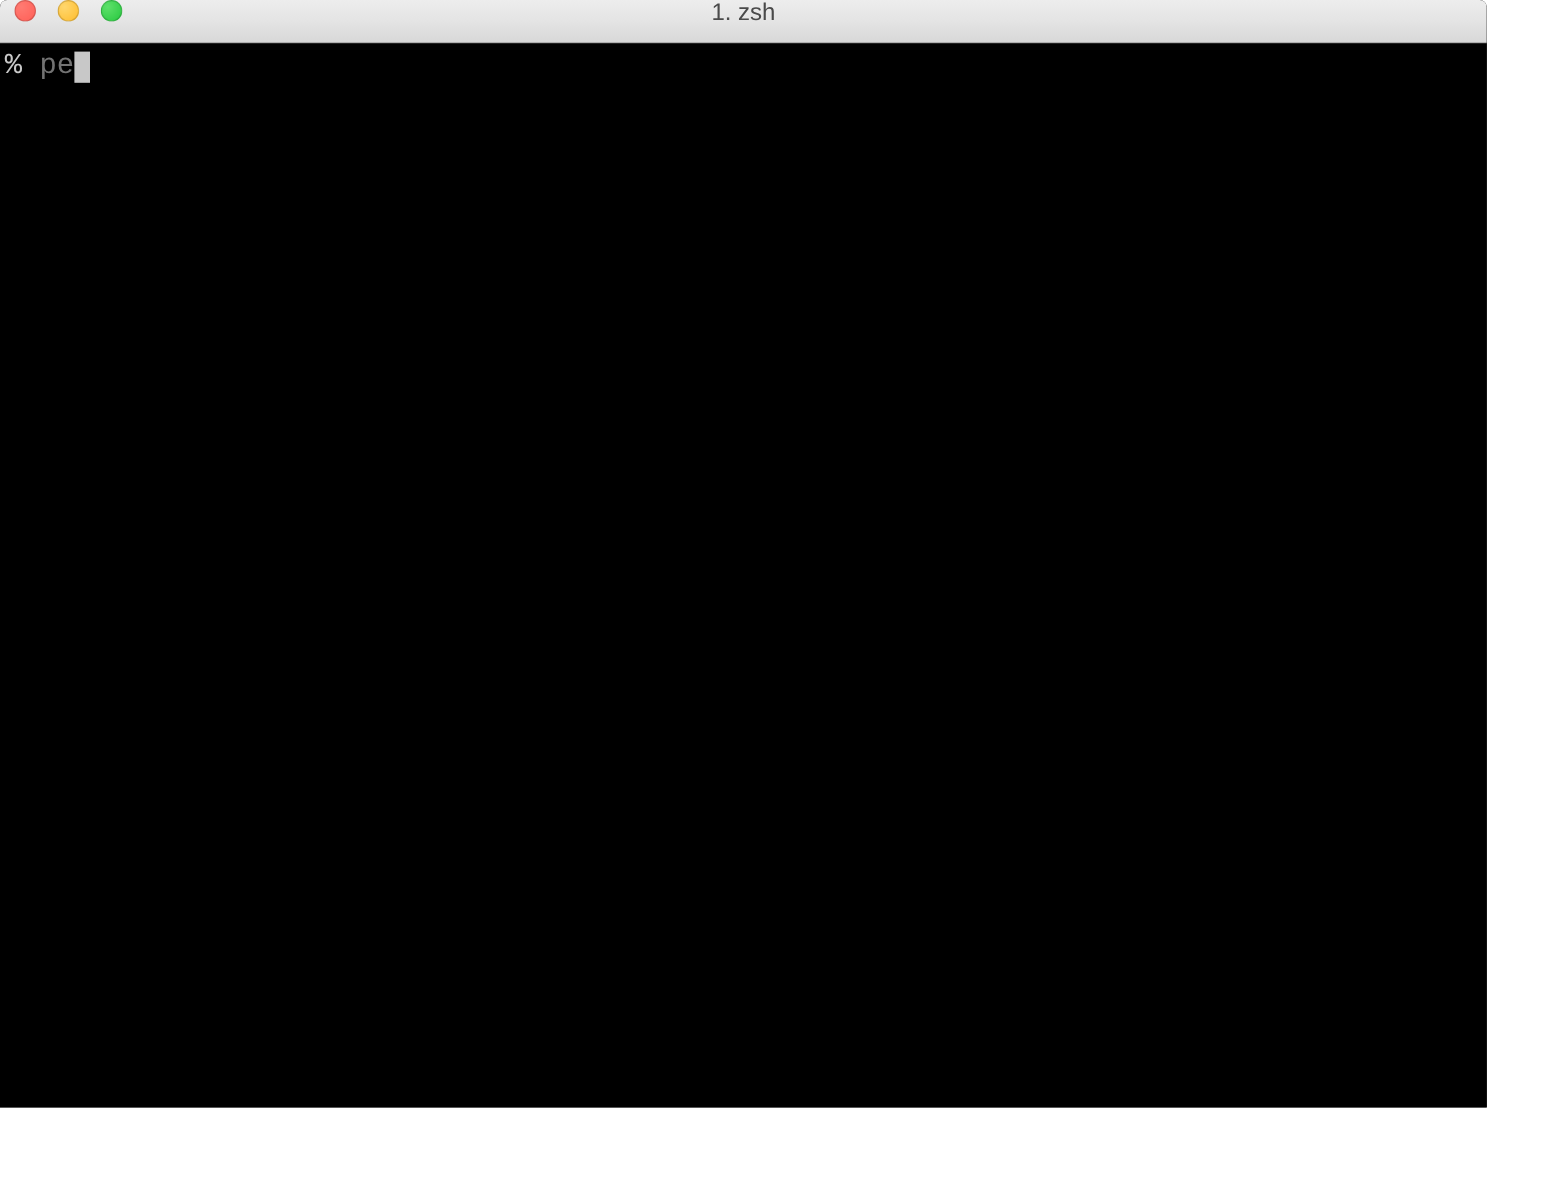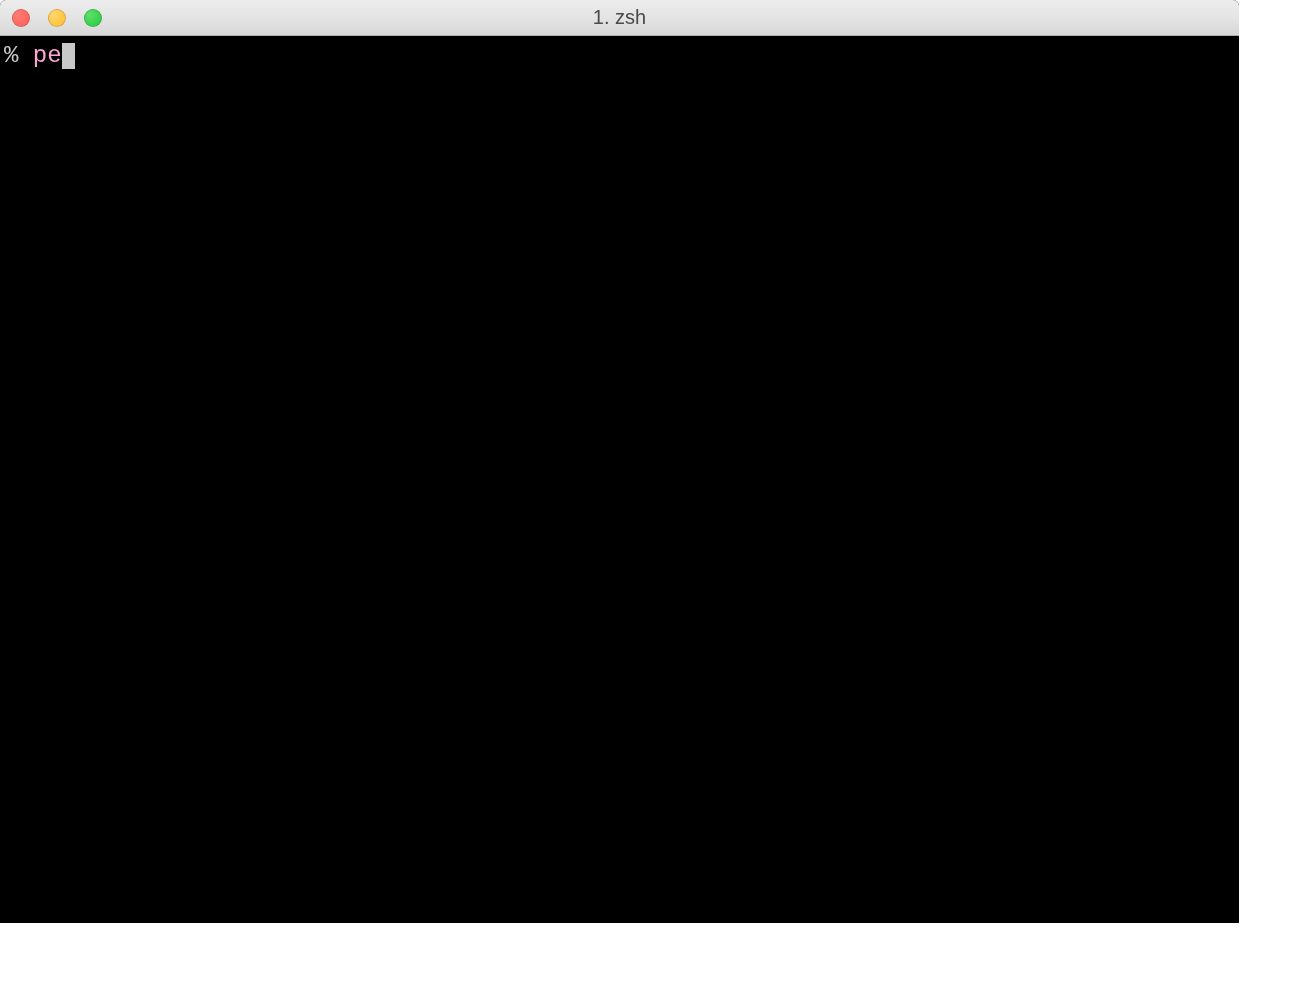--- a/index.html
+++ b/index.html
@@ -27,7 +27,7 @@
       background: linear-gradient(to bottom, #ededed 0%, #e4e4e4 50%, #d8d8d8 100%);
       border-bottom: 1px solid #b0b0b0;
       display: flex;
-      align-items: center;
+      align-items: flex-start;
       position: relative;
     }
     .traffic-lights {

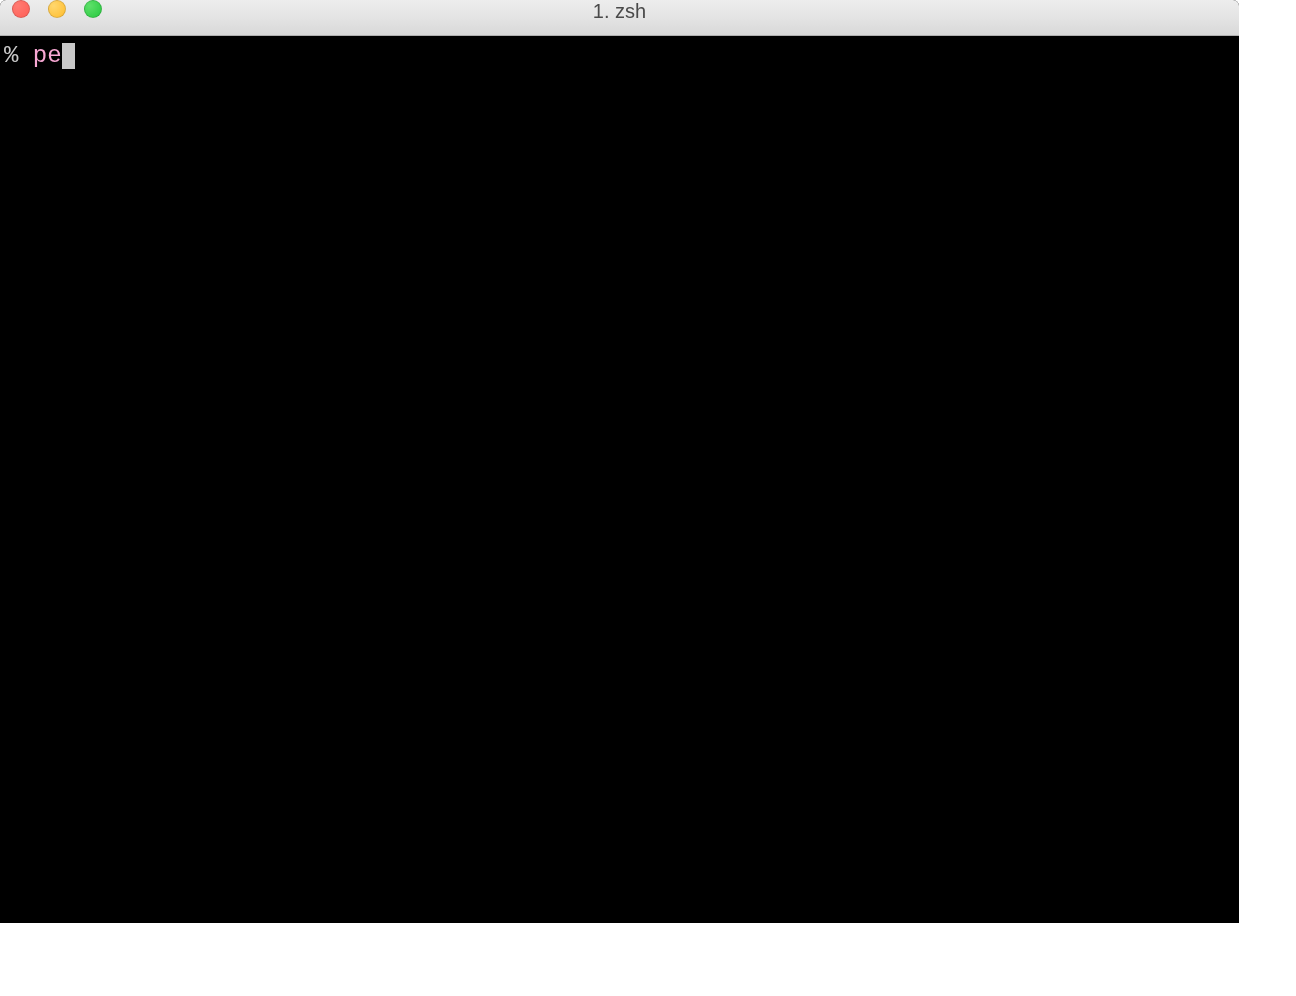--- a/index.html
+++ b/index.html
@@ -78,7 +78,7 @@
       color: #c8c8c8;
     }
     .command-text {
-      color: #f9a8d4;
+      color: #737373;
       margin-left: 0;
     }
     .cursor {

